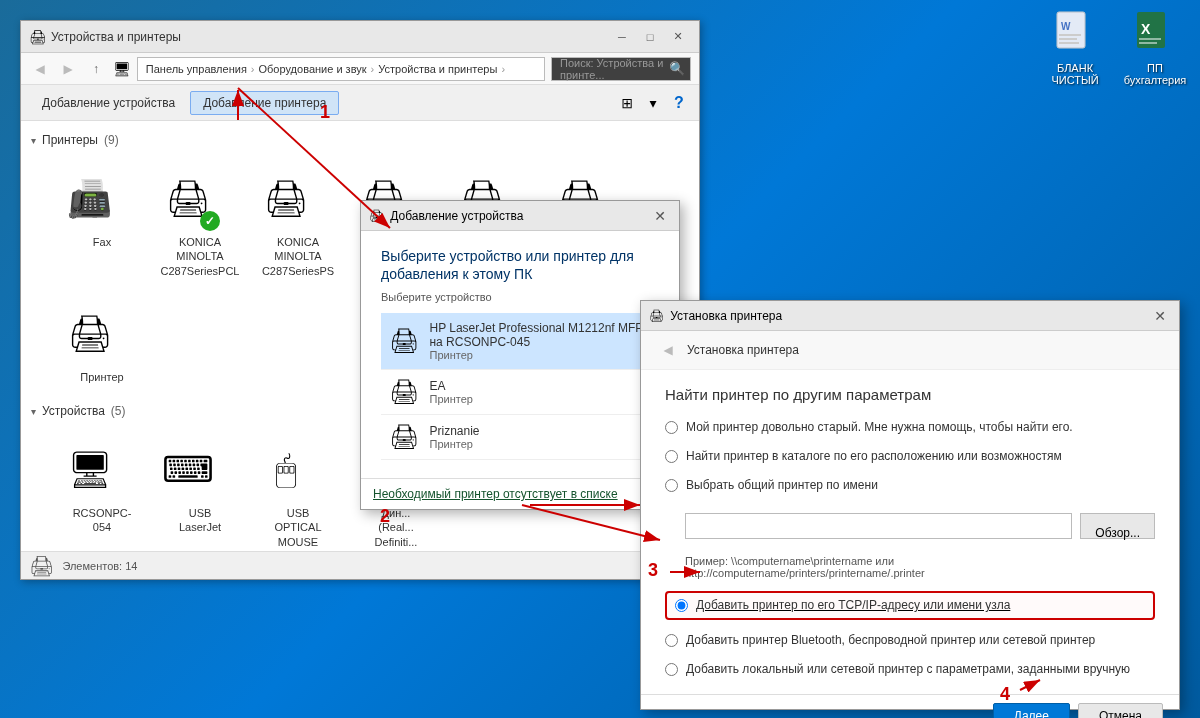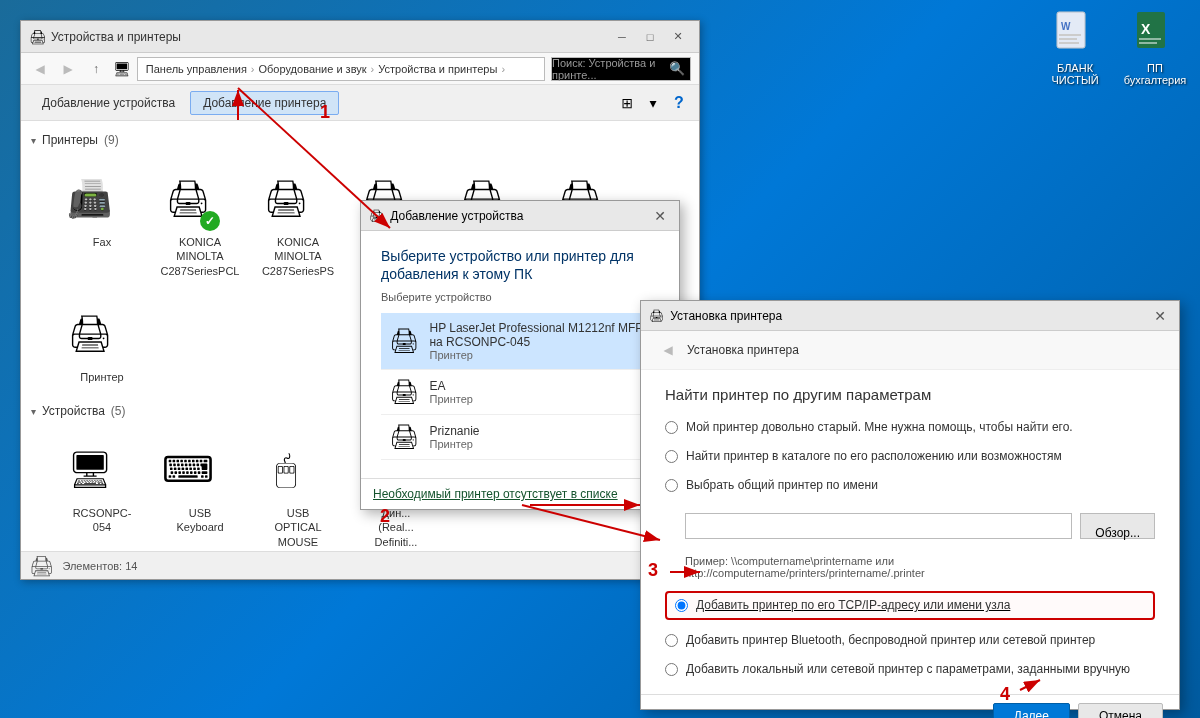--- a/index.html
+++ b/index.html
@@ -145,9 +145,9 @@
     .breadcrumb-sep { color: #999; }
     .search-bar {
       width: 140px;
-      background: #000000;
+      background: #404040;
       border: 1px solid #bbb;
-      padding: 3px 22px 3px 0;
+      padding: 3px 22px 3px 8px;
       font-size: 11px;
       color: #999;
       height: 24px;

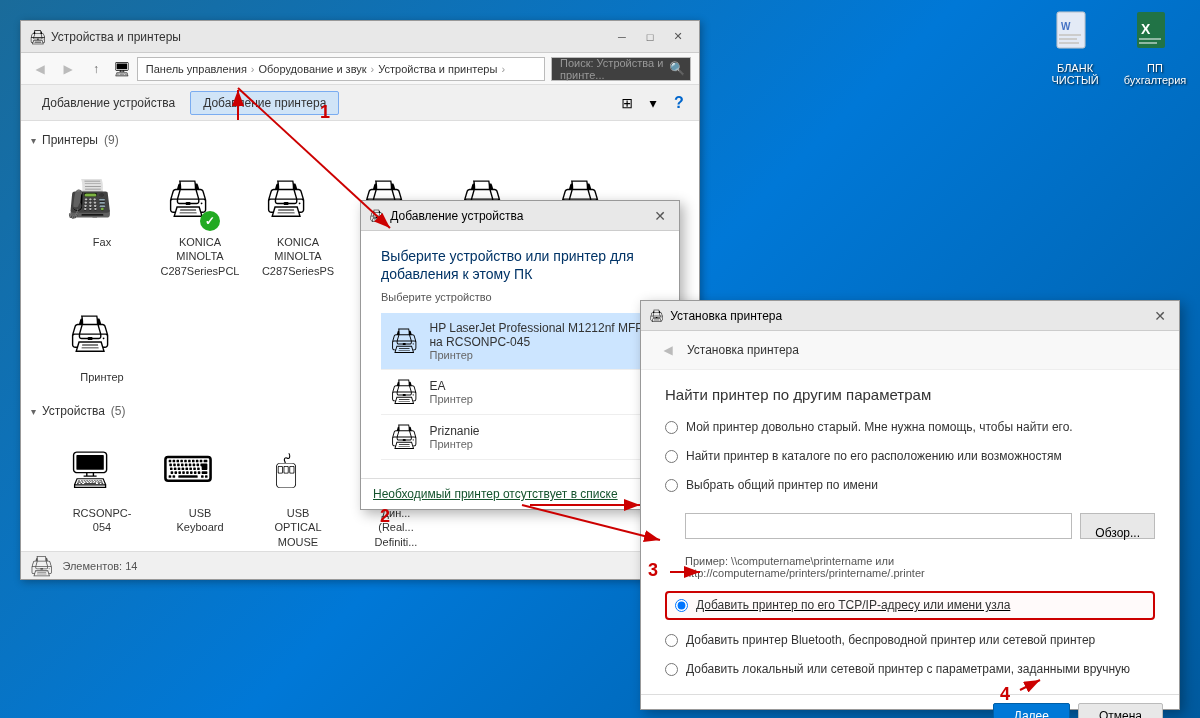--- a/index.html
+++ b/index.html
@@ -629,7 +629,7 @@
           <div class="device-icon-wrap">
             <span style="font-size:36px;">⌨</span>
           </div>
-          <div class="device-label">USB Keyboard</div>
+          <div class="device-label">USB LaserJet</div>
         </div>
         <div class="device-item">
           <div class="device-icon-wrap">

